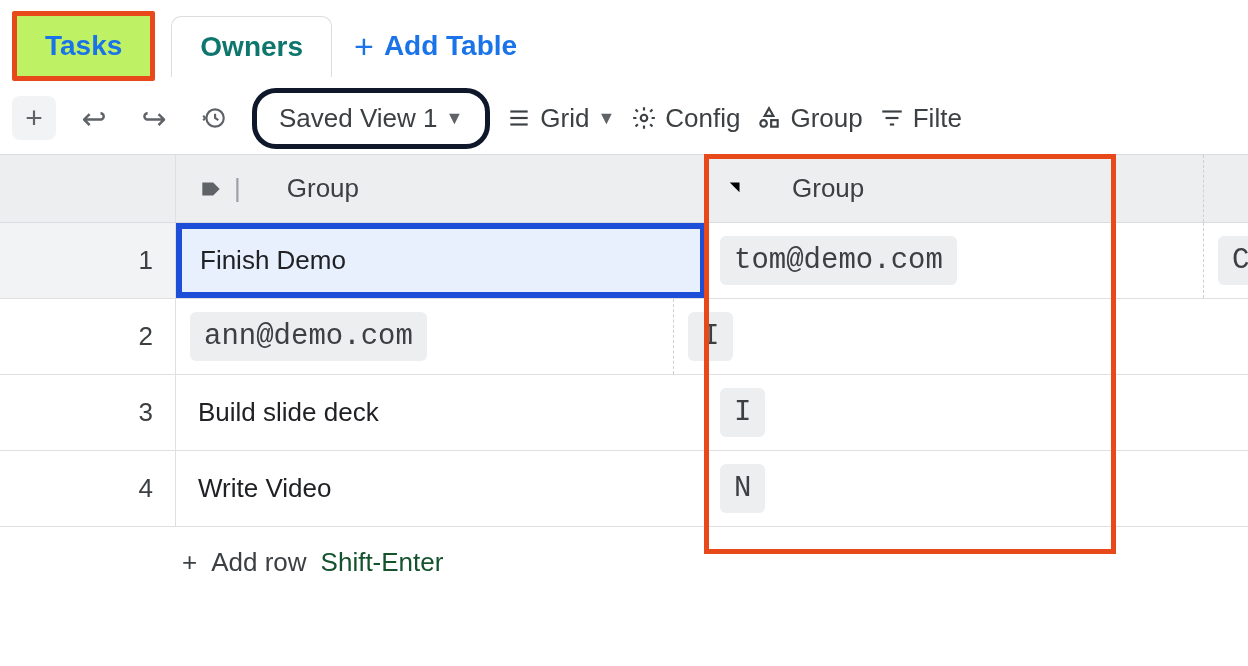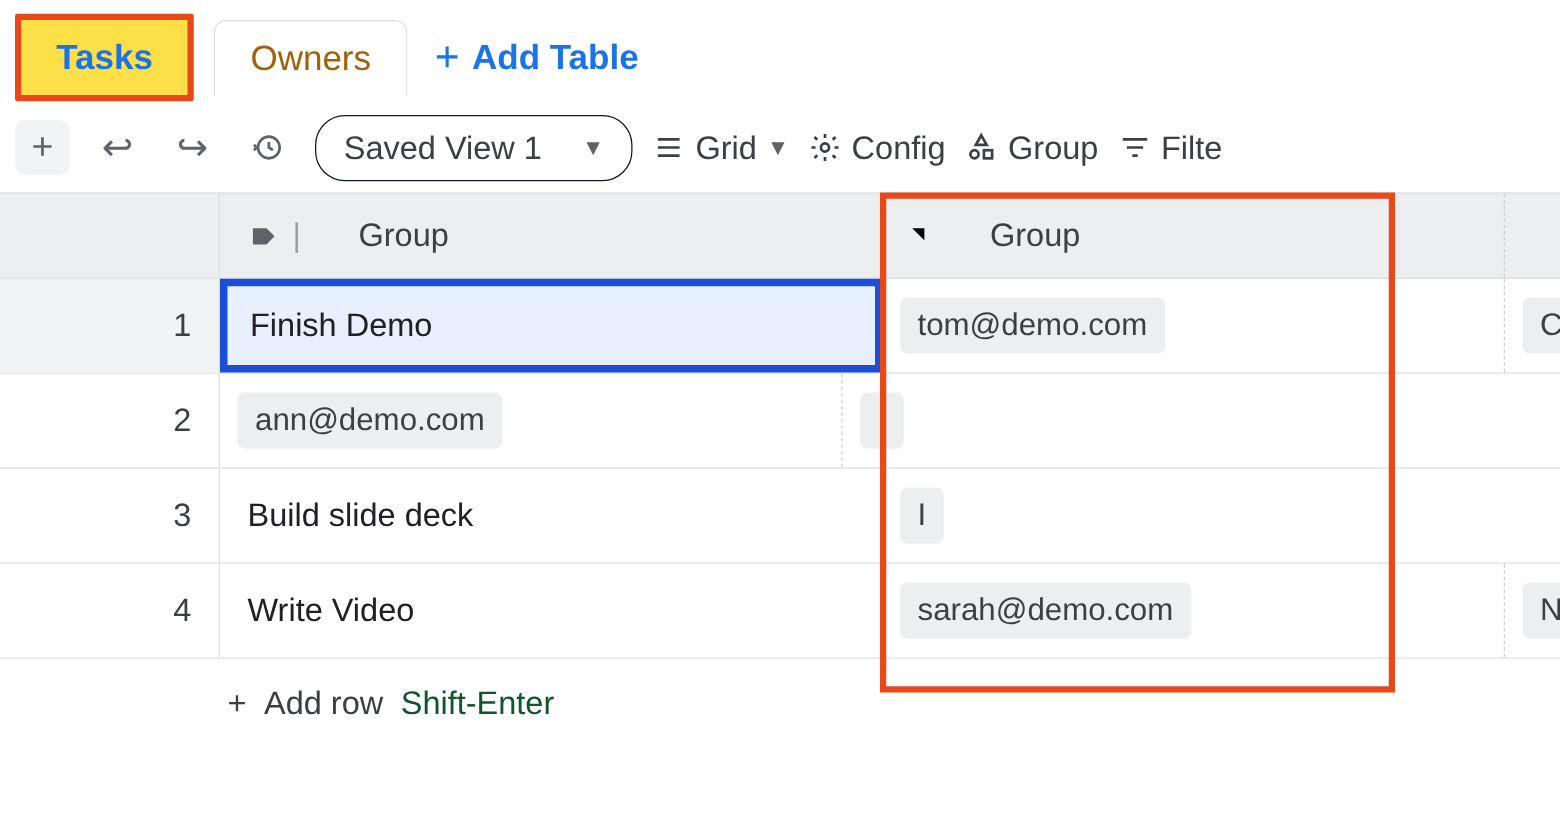--- a/index.html
+++ b/index.html
@@ -33,7 +33,7 @@
     font-size: 28px;
   }
   .tab.active {
-    background: #fde047;
+    background: #bef264;
     color: #1a73e8;
     font-weight: 600;
     border: 5px solid #e8491b;

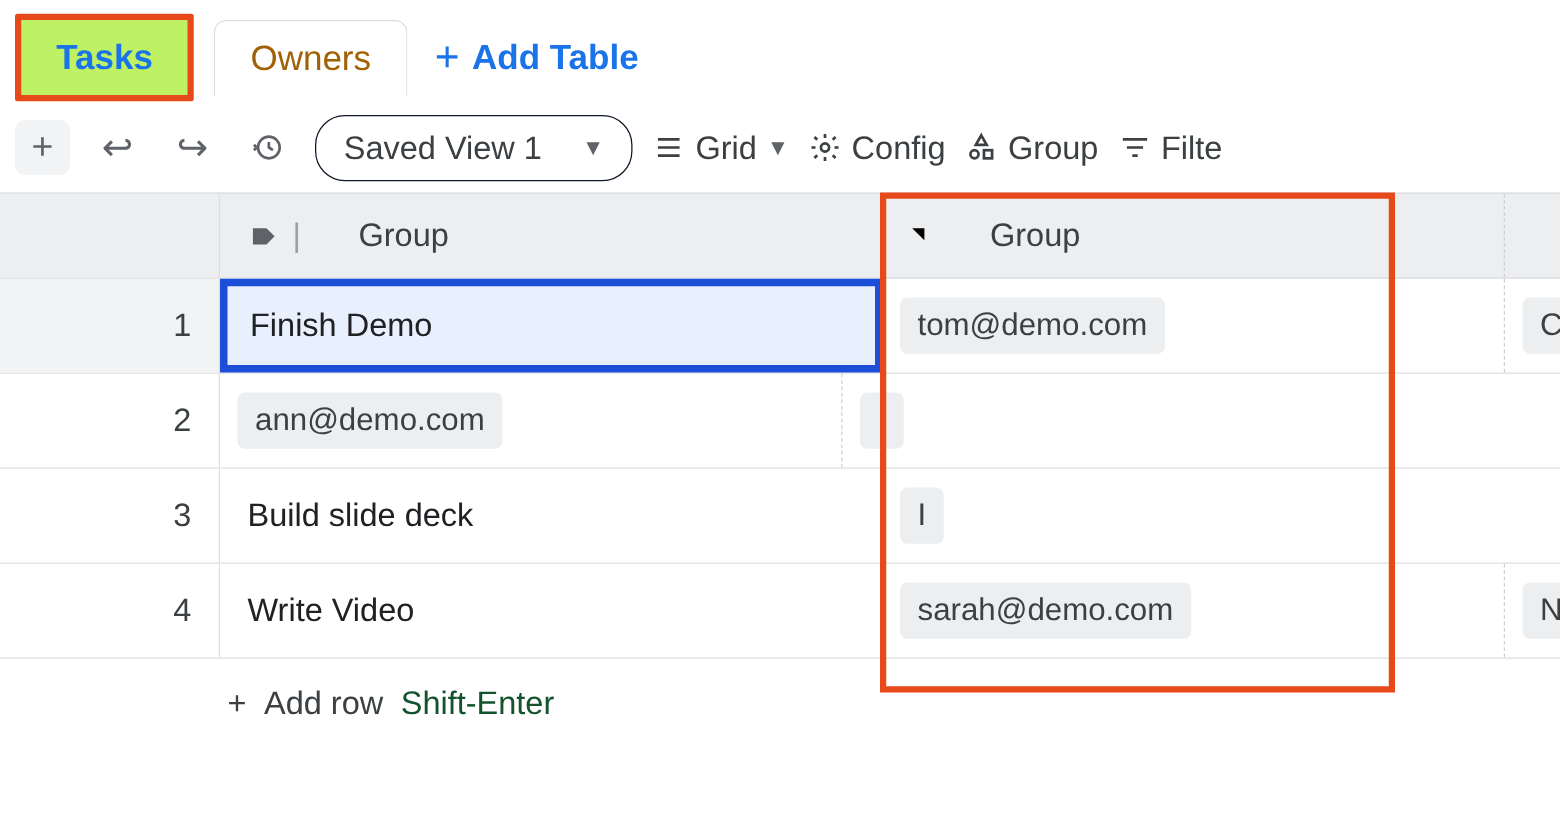--- a/index.html
+++ b/index.html
@@ -40,8 +40,8 @@
     border-radius: 2px;
   }
   .tab.owners {
-    font-weight: 400;
-    color: #a16207;
+    font-weight: 700;
+    color: #0f766e;
   }
   .add-table {
     color: #1a73e8;

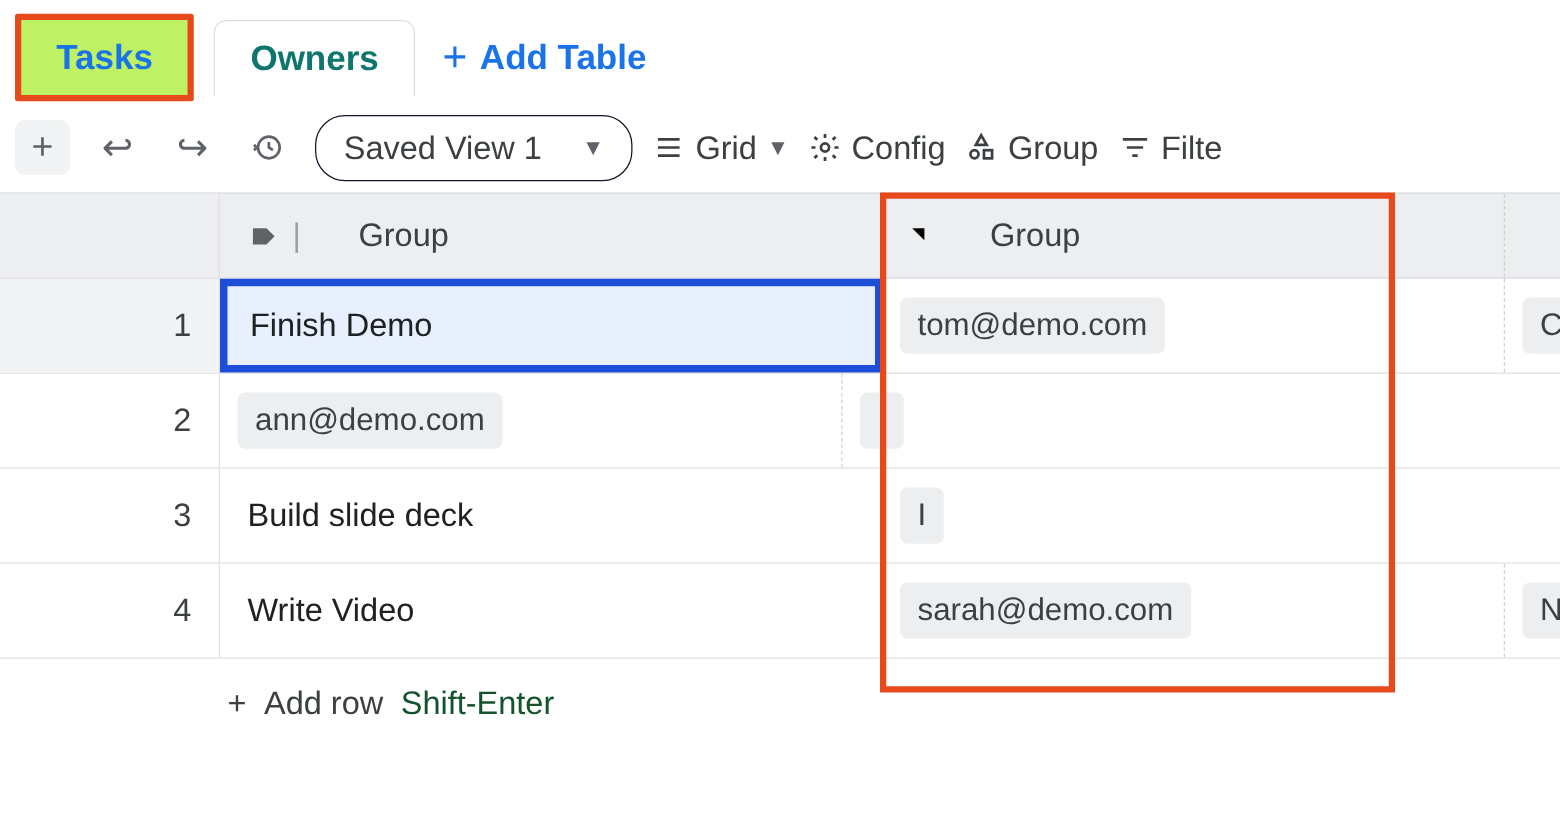--- a/index.html
+++ b/index.html
@@ -86,8 +86,8 @@
   .view-dropdown {
     display: flex;
     align-items: center;
-    gap: 32px;
-    border: 1px solid #0f172a;
+    gap: 8px;
+    border: 5px solid #0f172a;
     border-radius: 24px;
     padding: 10px 22px;
     font-size: 26px;

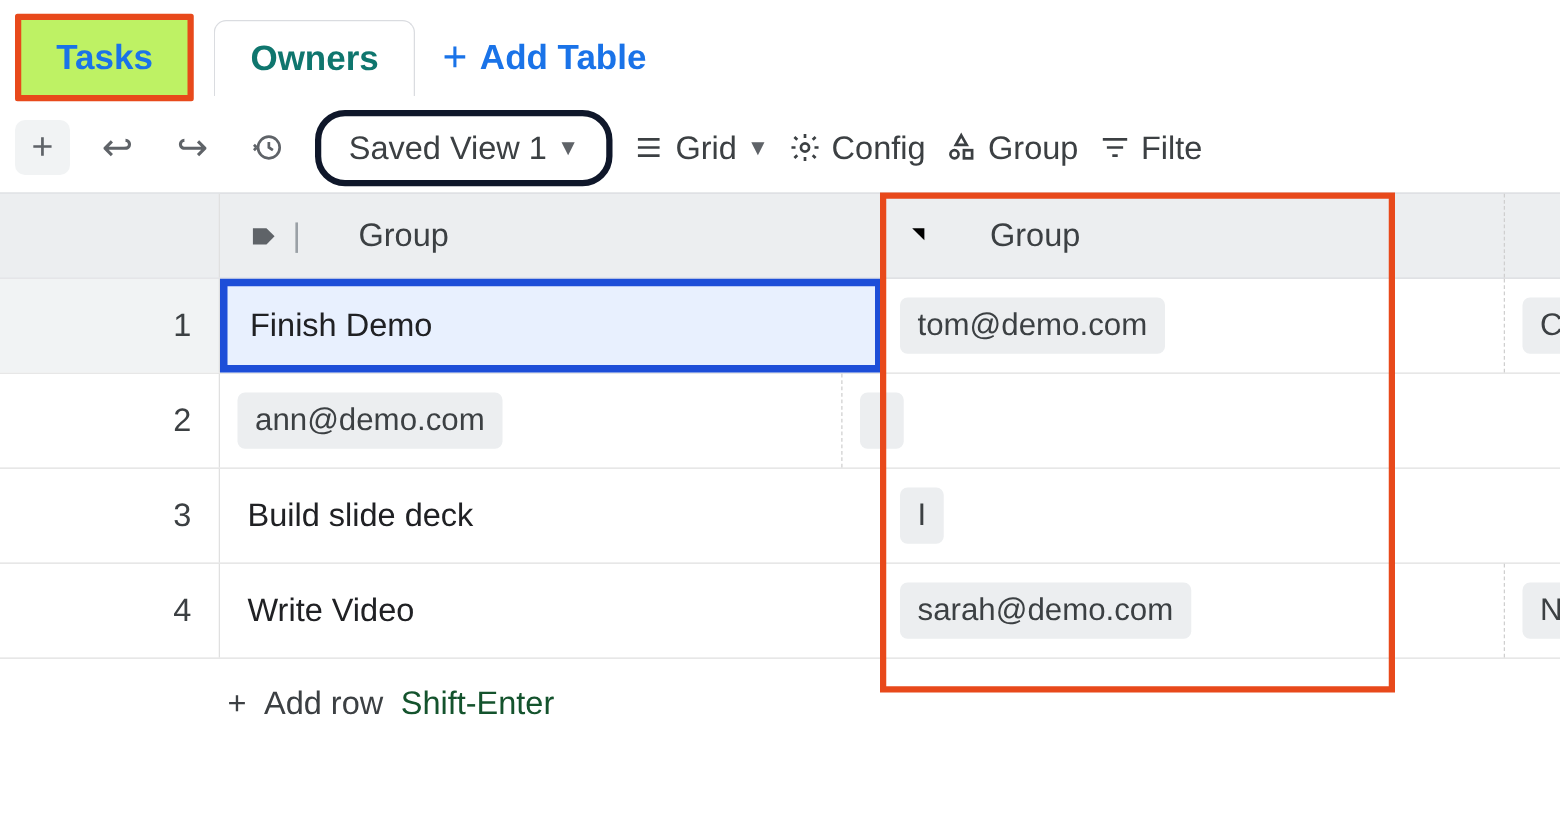--- a/index.html
+++ b/index.html
@@ -182,7 +182,8 @@
     border-radius: 6px;
     padding: 8px 14px;
     color: #3c4043;
-    font-size: 25px;
+    font-size: 29px;
+    font-family: Liberation Mono, monospace;
   }
   .owner-highlight-box {
     position: absolute;

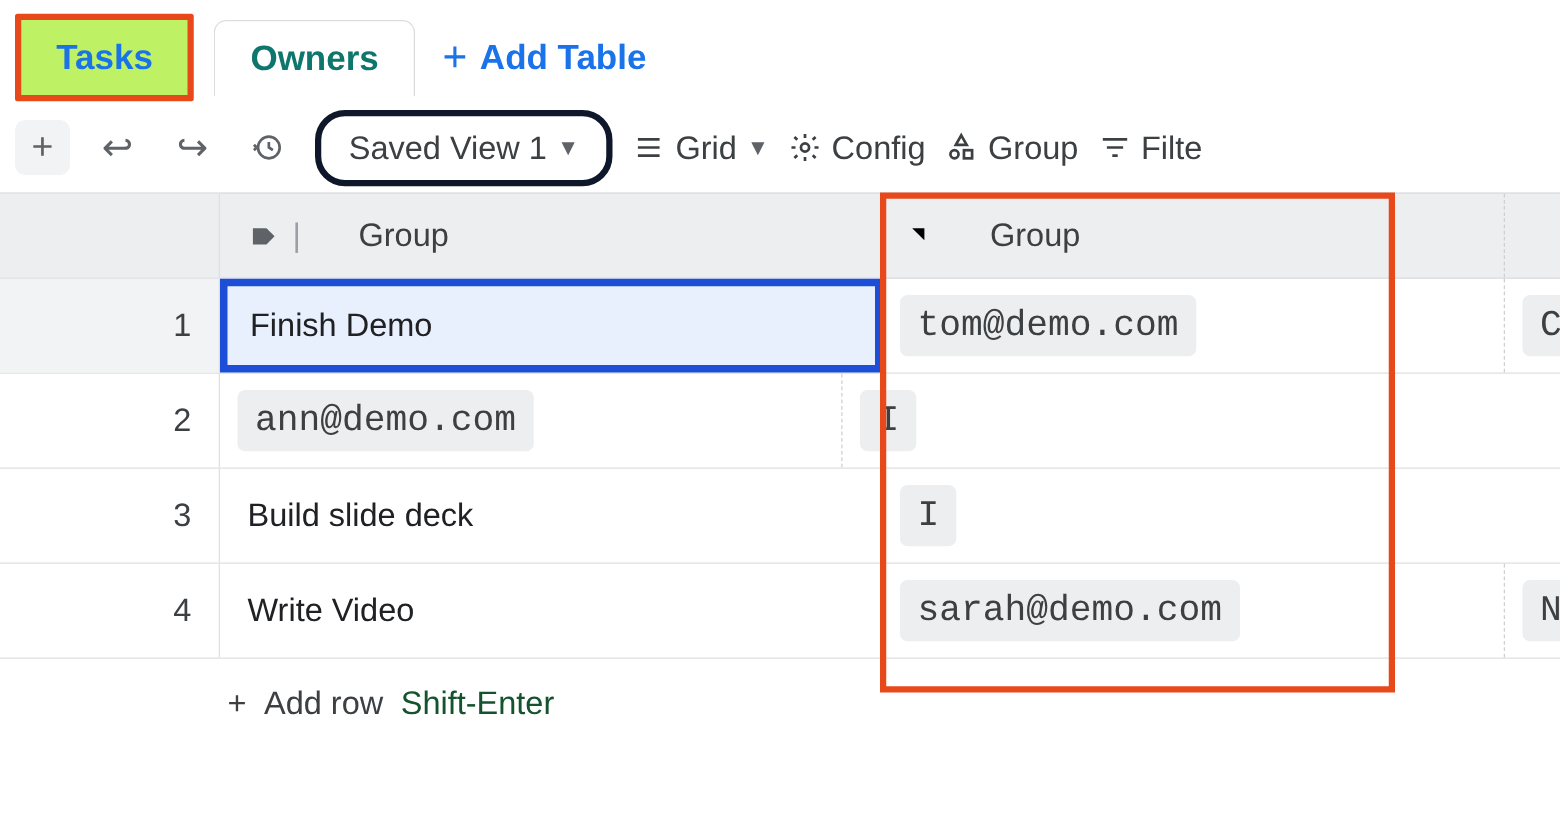--- a/index.html
+++ b/index.html
@@ -374,9 +374,6 @@
         <div class="row data-row">
           <div class="rownum-col">4</div>
           <div class="task-col">Write Video</div>
-          <div class="owner-col">
-            <span class="chip">sarah@demo.com</span>
-          </div>
           <div class="extra-col">
             <span class="chip">N</span>
           </div>

